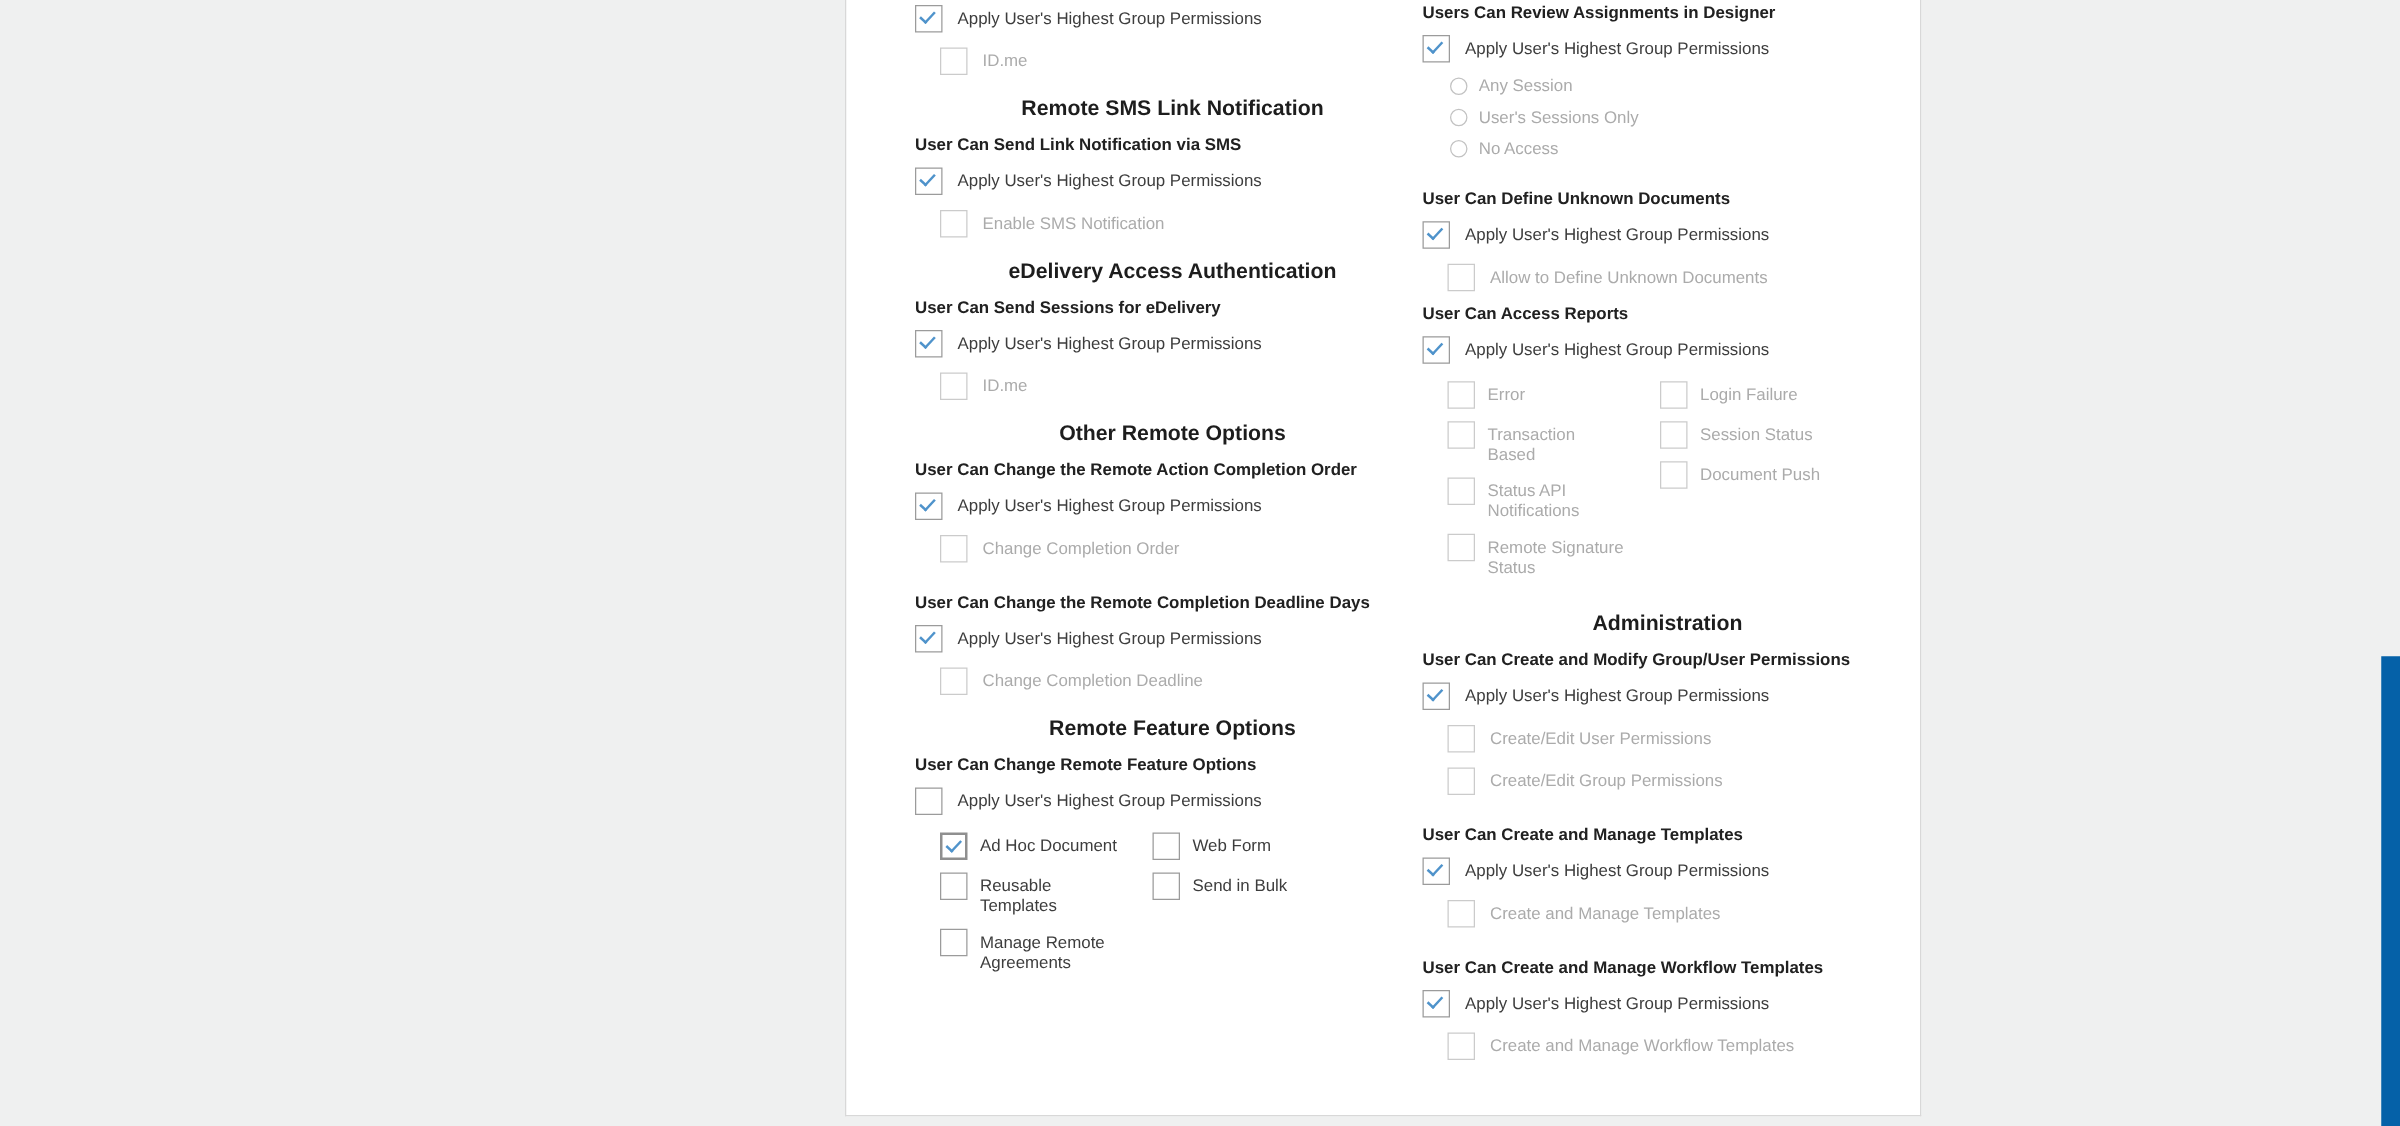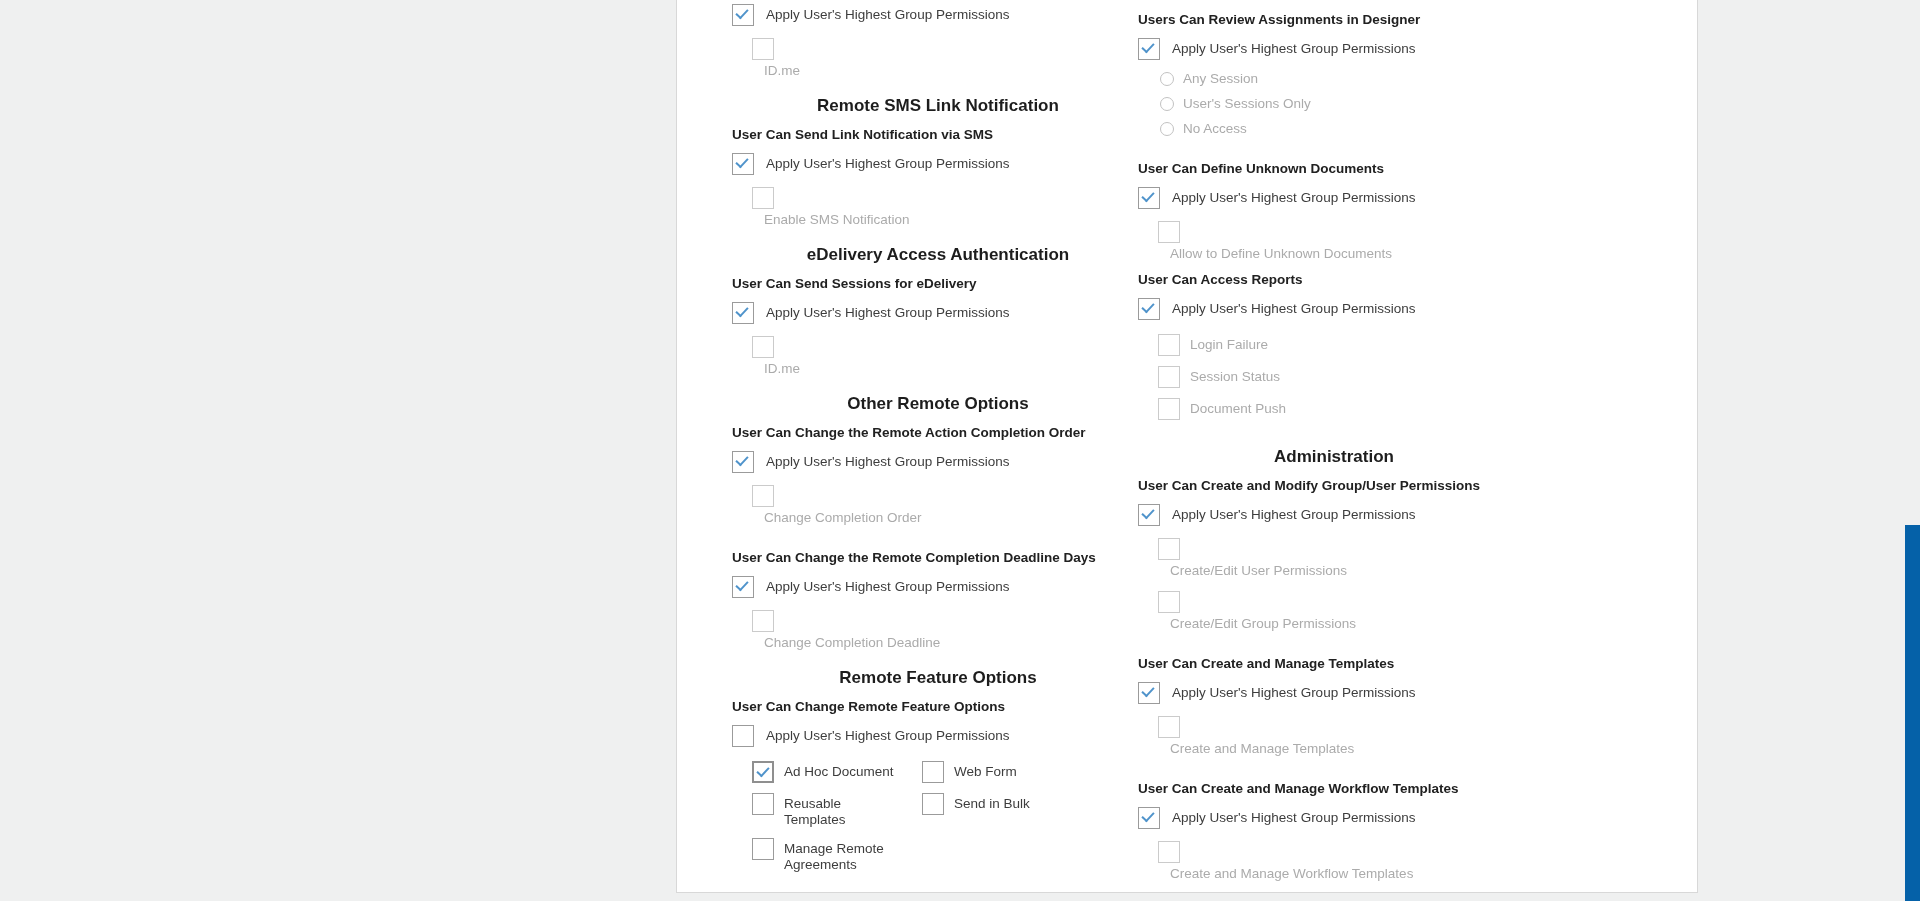--- a/index.html
+++ b/index.html
@@ -16,7 +16,7 @@
     font-family:"Liberation Sans", sans-serif;
   }
   .panel{
-    position:absolute;left:676px;top:0;width:1022px;height:893px;
+    position:absolute;left:676px;top:0;width:861px;height:893px;
     background:var(--panel-bg);
     border:1px solid var(--panel-border);border-top:none;
   }

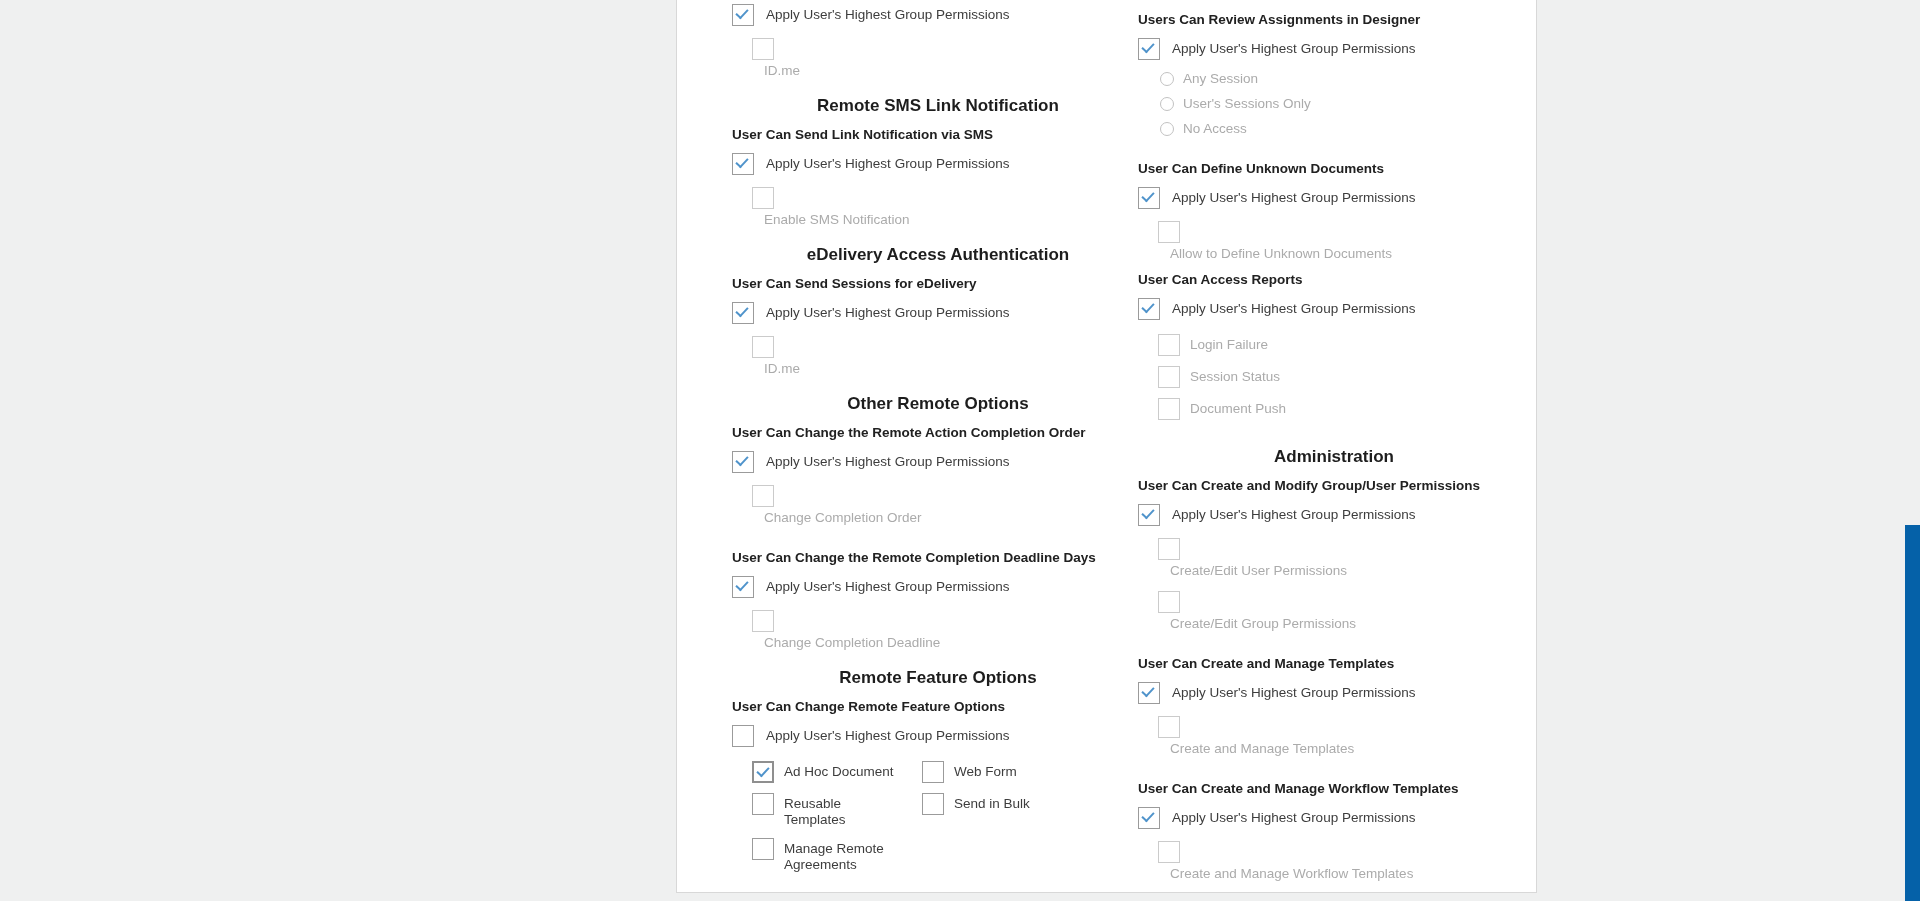--- a/index.html
+++ b/index.html
@@ -22,7 +22,7 @@
   }
   .col{position:absolute;top:0;}
   .col-left{left:55px;width:412px;padding-top:4px;}
-  .col-right{left:461px;width:392px;padding-top:12px;}
+  .col-right{left:461px;width:392px;padding-top:2px;}
   .section{margin:0;}
   .sec-h{
     font-size:17px;line-height:22px;font-weight:bold;color:var(--heading);

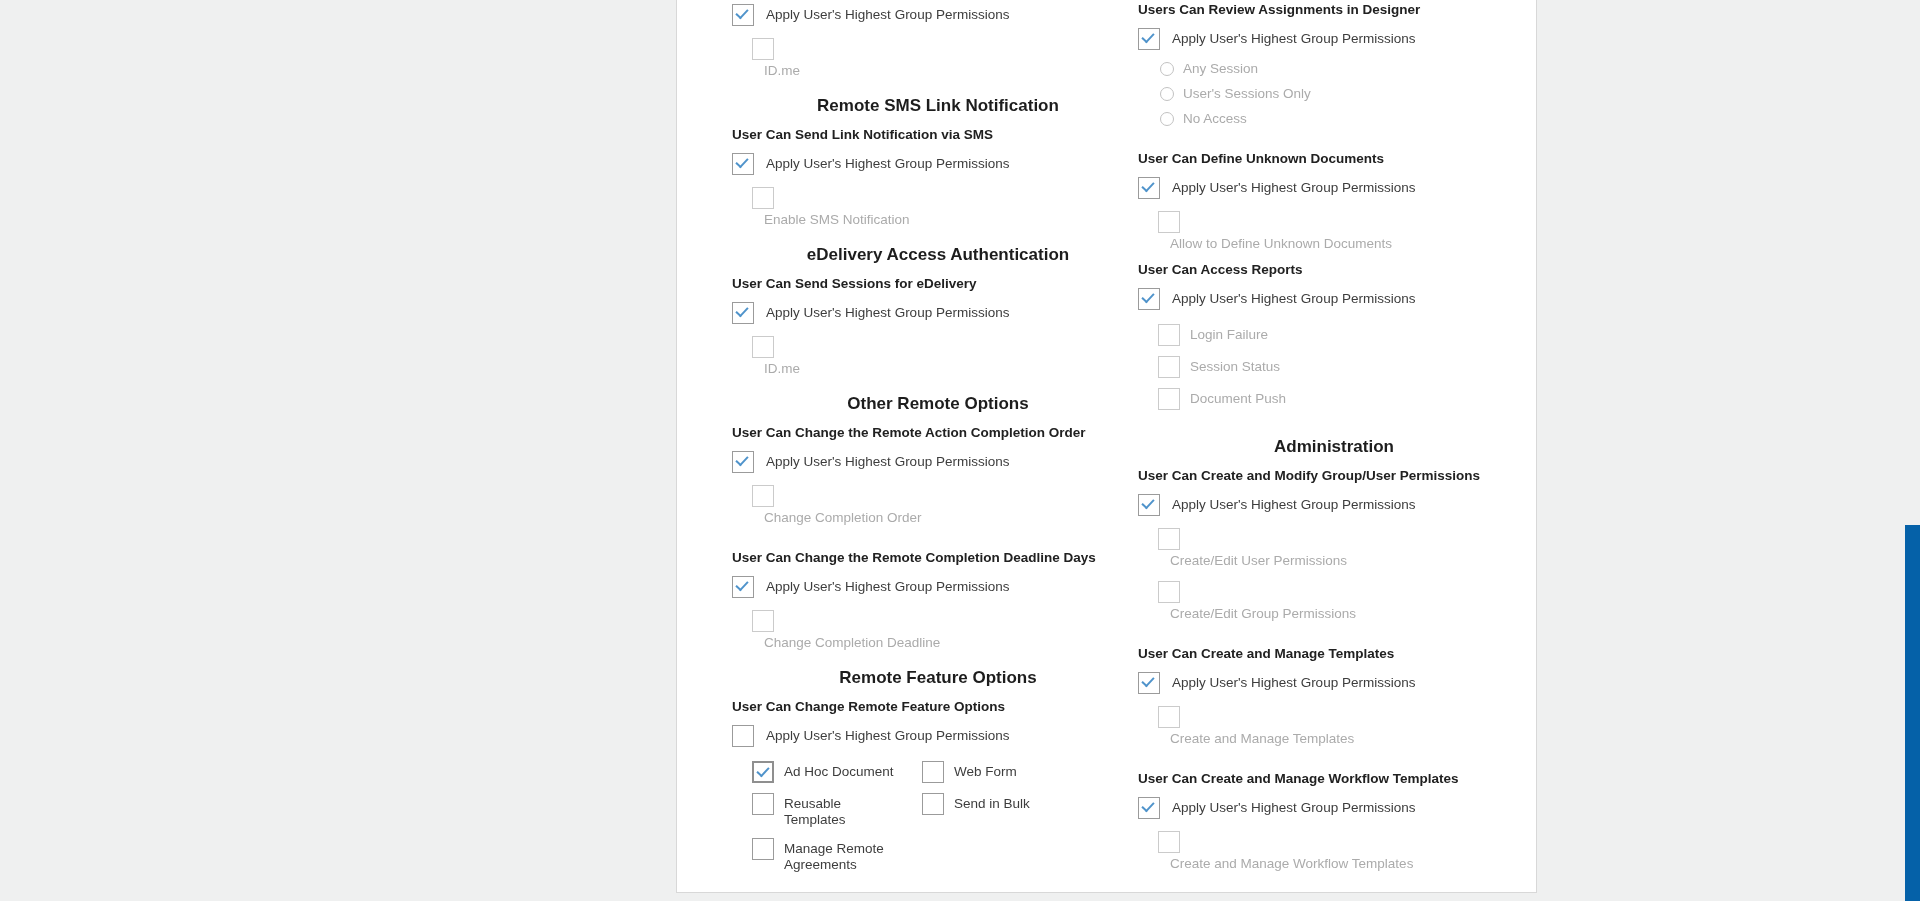--- a/index.html
+++ b/index.html
@@ -36,7 +36,7 @@
     margin:0 0 10px 0;white-space:nowrap;
   }
   .row{display:flex;align-items:flex-start;margin-bottom:10px;}
-  .row.lvl2{margin-left:20px;margin-top:12px;flex-direction:column;}
+  .row.lvl2{margin-left:20px;margin-top:12px;}
   .cb{
     width:22px;height:22px;flex:none;background:#fff;position:relative;
     border:1px solid var(--cb-border);

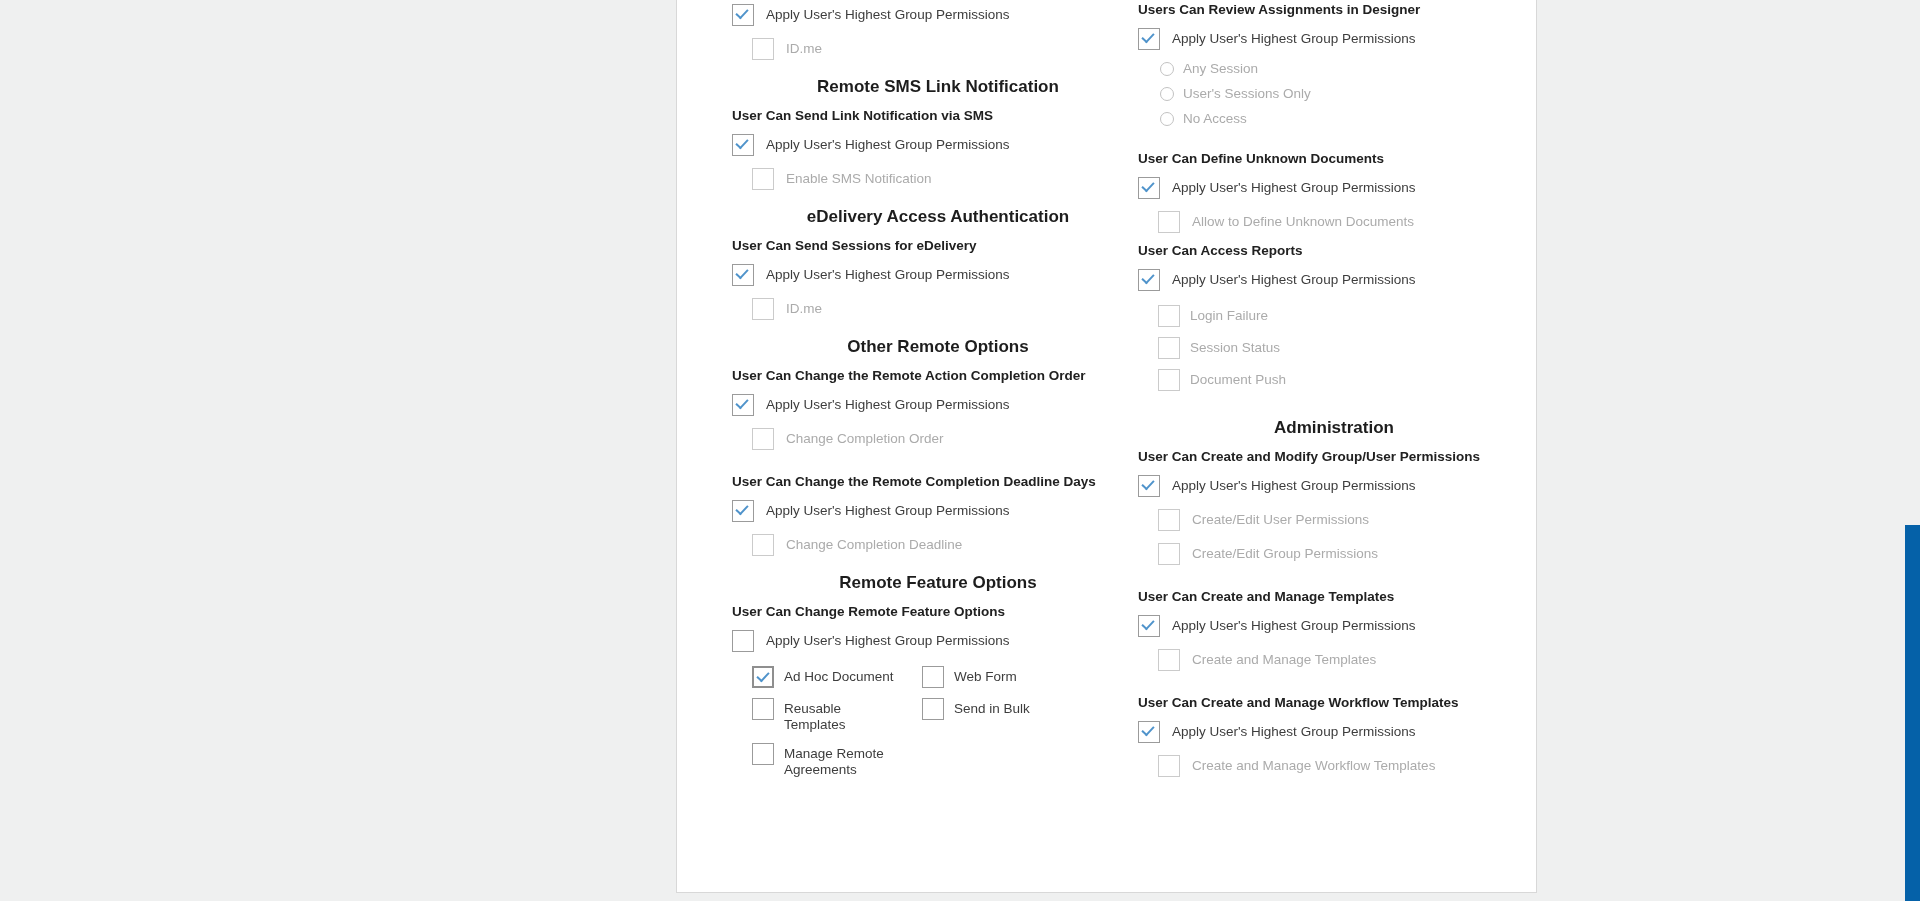--- a/index.html
+++ b/index.html
@@ -238,6 +238,24 @@
             <div class="grid-col">
               <div class="row">
                 <span class="cb disabled"></span>
+                <span class="lbl disabled">Error</span>
+              </div>
+              <div class="row">
+                <span class="cb disabled"></span>
+                <span class="lbl disabled">Transaction Based</span>
+              </div>
+              <div class="row">
+                <span class="cb disabled"></span>
+                <span class="lbl disabled">Status API Notifications</span>
+              </div>
+              <div class="row">
+                <span class="cb disabled"></span>
+                <span class="lbl disabled">Remote Signature Status</span>
+              </div>
+            </div>
+            <div class="grid-col">
+              <div class="row">
+                <span class="cb disabled"></span>
                 <span class="lbl disabled">Login Failure</span>
               </div>
               <div class="row">

